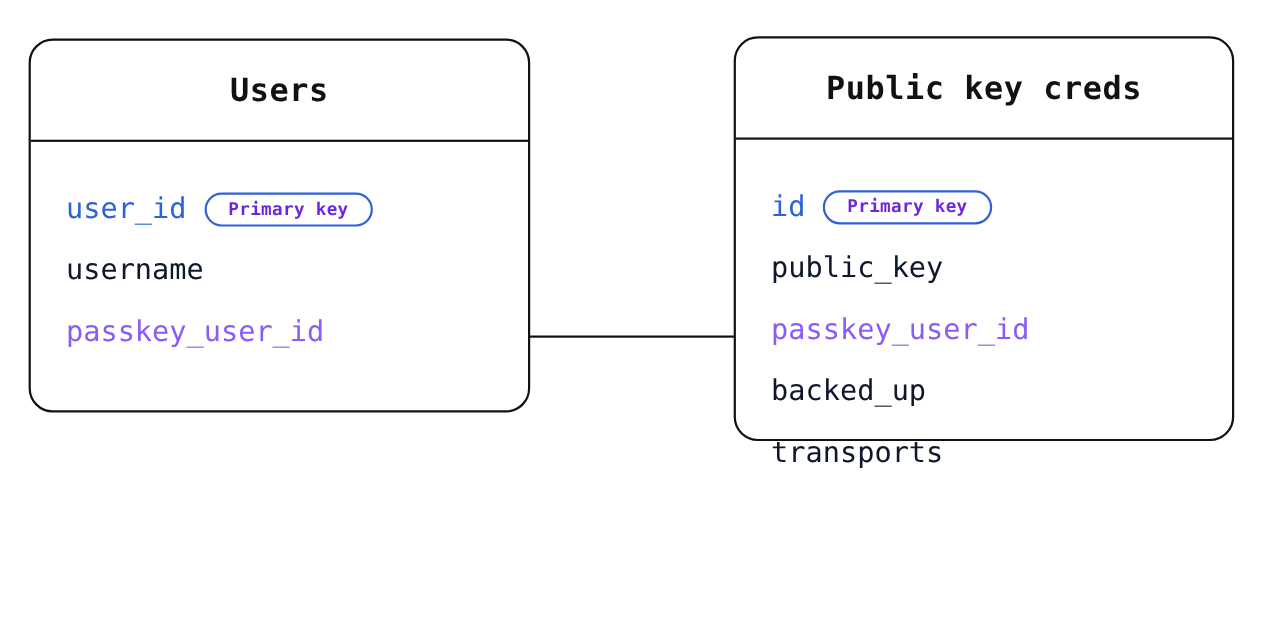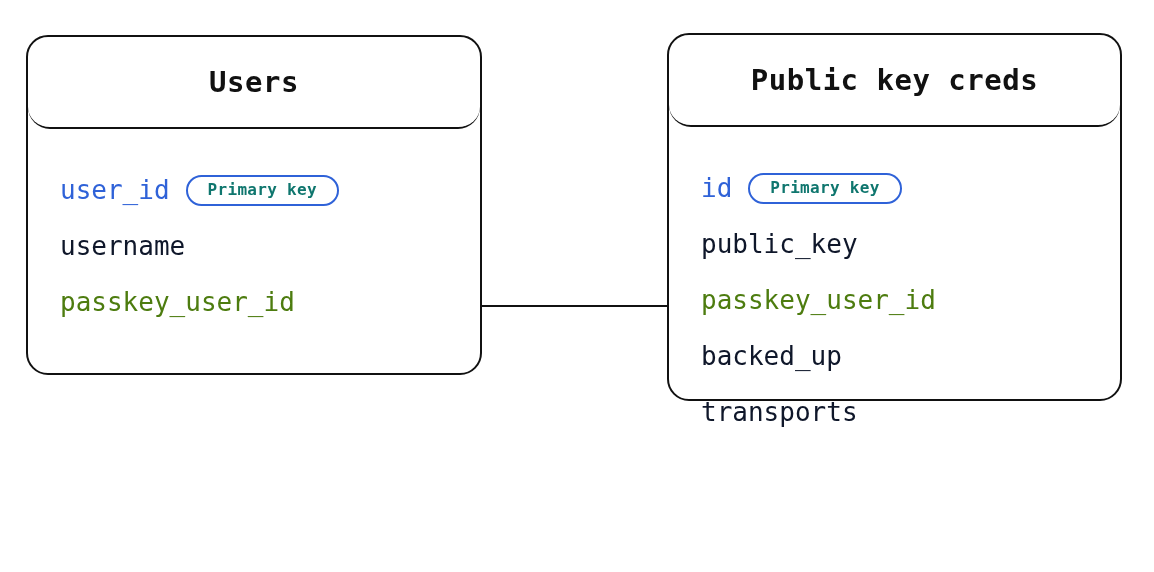--- a/index.html
+++ b/index.html
@@ -46,7 +46,6 @@
     align-items: center;
     justify-content: center;
     border-bottom: 2px solid #111111;
-    border-radius: 22px;
   }
 
   .entity-title {

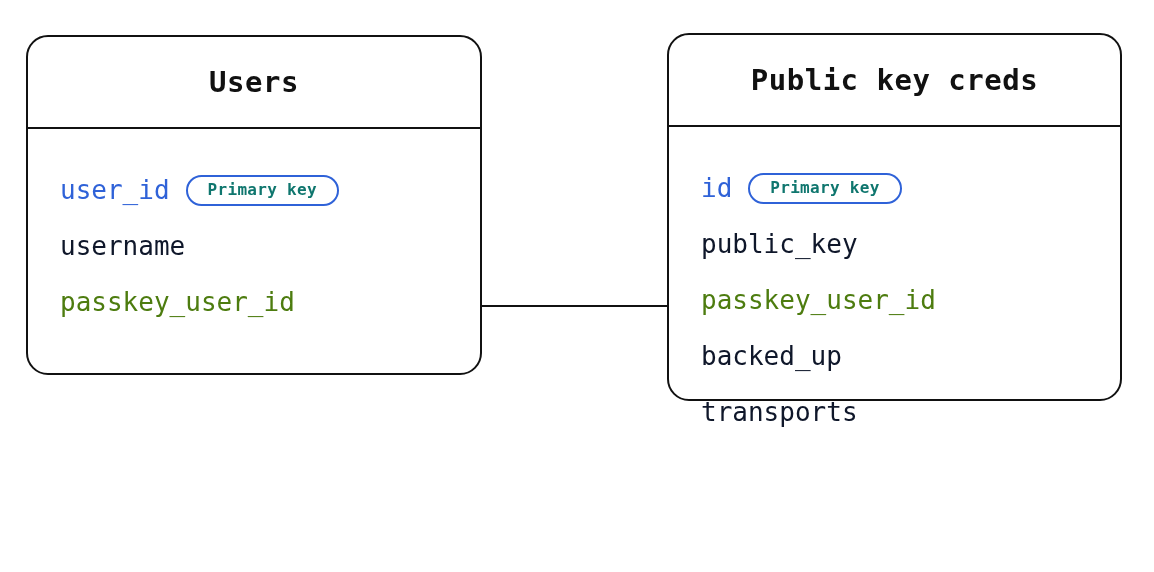--- a/index.html
+++ b/index.html
@@ -92,7 +92,7 @@
     font-weight: bold;
     font-size: 16px;
     letter-spacing: 0.3px;
-    color: #0f766e;
+    color: #6d28d9;
     white-space: nowrap;
     background: #ffffff;
   }

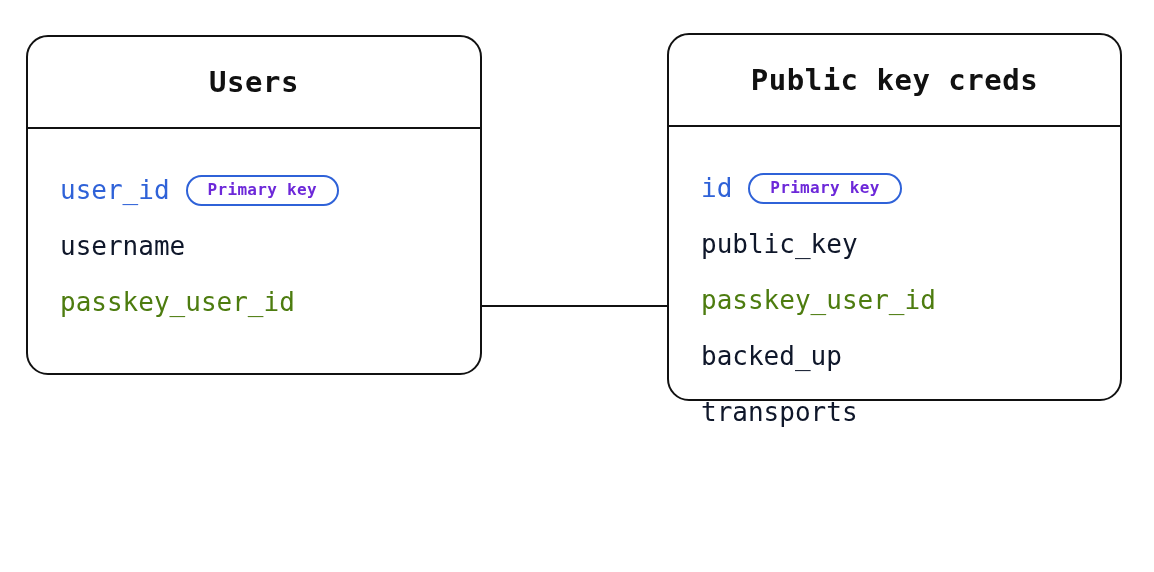--- a/index.html
+++ b/index.html
@@ -78,7 +78,7 @@
     white-space: nowrap;
   }
   .field-name.is-pk   { color: #2f62d8; }
-  .field-name.is-fk   { color: #4d7c0f; }
+  .field-name.is-fk   { color: #8b5cf6; }
 
   .badge {
     display: inline-flex;

